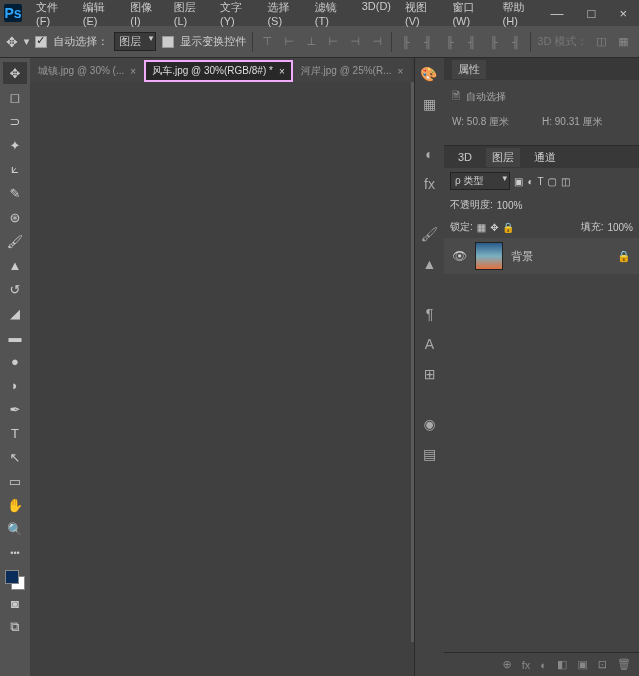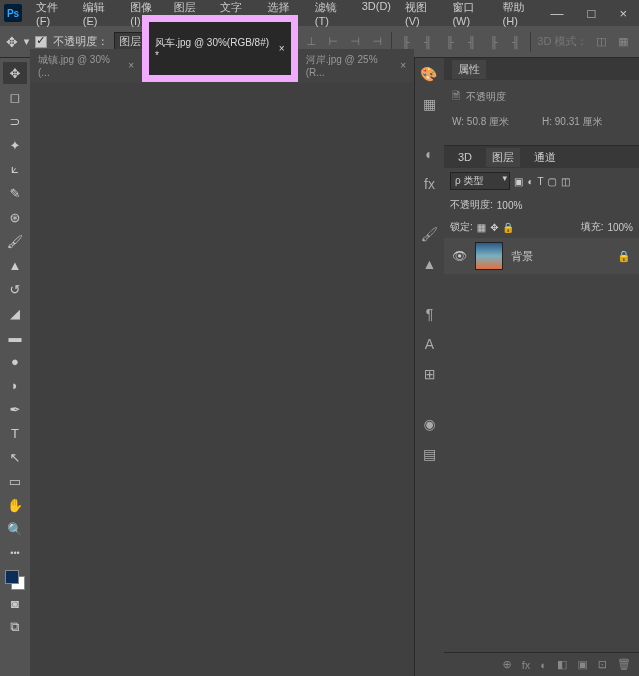--- a/index.html
+++ b/index.html
@@ -5,7 +5,7 @@
 *{margin:0;padding:0;box-sizing:border-box;font-family:"Microsoft YaHei",sans-serif;user-select:none}
 body{background:#535353;color:#ccc;font-size:11px;width:639px;height:676px;overflow:hidden}
 .titlebar{height:26px;background:#434343;display:flex;align-items:center;padding:0 4px}
-.ps-logo{width:18px;height:18px;background:#001e36;color:#31a8ff;display:flex;align-items:center;justify-content:center;font-weight:bold;font-size:10px;border-radius:2px;margin-right:8px}
+.ps-logo{width:18px;height:18px;background:#001e36;color:#31a8ff;display:flex;align-items:center;justify-content:center;font-weight:bold;font-size:14px;border-radius:2px;margin-right:8px}
 .menu{display:flex;gap:2px;flex:1}
 .menu span{padding:2px 6px;cursor:pointer}
 .wincontrols{display:flex;gap:8px;margin-left:auto}

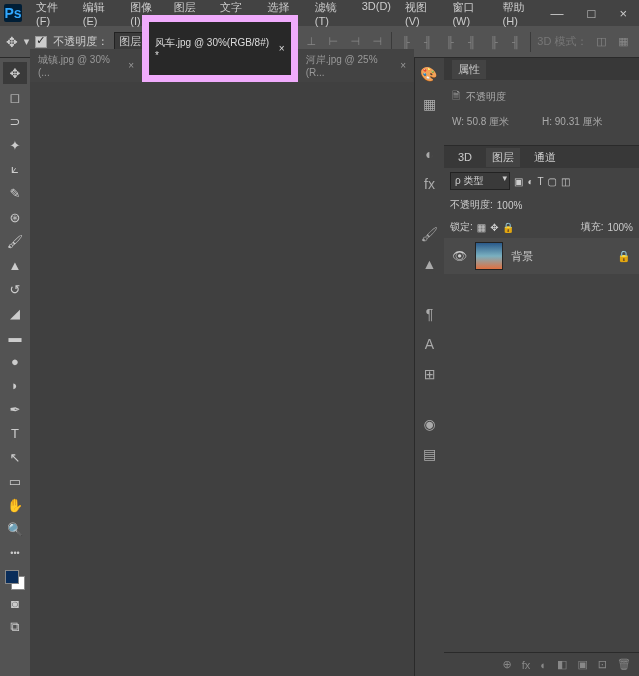--- a/index.html
+++ b/index.html
@@ -92,7 +92,7 @@
   <span class="move-icon">✥</span>
   <span>▾</span>
   <span class="cb checked"></span>
-  <span>不透明度：</span>
+  <span>自动选择：</span>
   <span class="dd">图层</span>
   <span class="cb"></span>
   <span>显示变换控件</span>

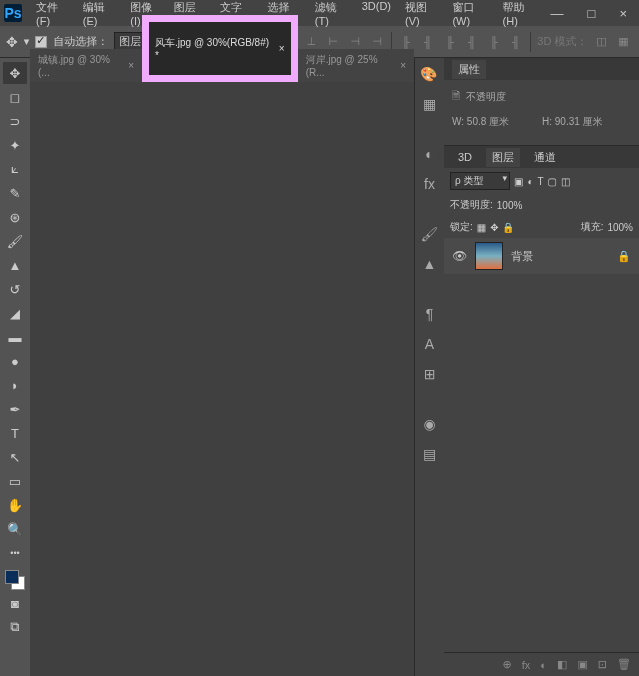--- a/index.html
+++ b/index.html
@@ -29,7 +29,7 @@
 .tabs{height:24px;background:#434343;display:flex;align-items:end}
 .tab{padding:4px 8px;background:#434343;font-size:10px;color:#999;display:flex;align-items:center;gap:6px;cursor:pointer}
 .tab.active{background:#282828;color:#ddd}
-.tab.hl{border:7px solid #f0abfc;padding:14px 6px}
+.tab.hl{border:2px solid #f0abfc;padding:2px 6px}
 .canvas{flex:1;position:relative;overflow:hidden}
 .img{position:absolute;top:8px;left:30px;width:328px;height:582px;background:linear-gradient(180deg,#1a2d4a 0%,#1e3a5a 8%,#2a4d6a 15%,#3a6d8a 25%,#5a9aaa 35%,#aaccbb 48%,#ffe5a0 52%,#ff9a4a 56%,#e06030 60%,#d04020 75%,#c03518 100%)}
 .windmill{position:absolute;top:240px;left:100px;width:130px;height:180px}

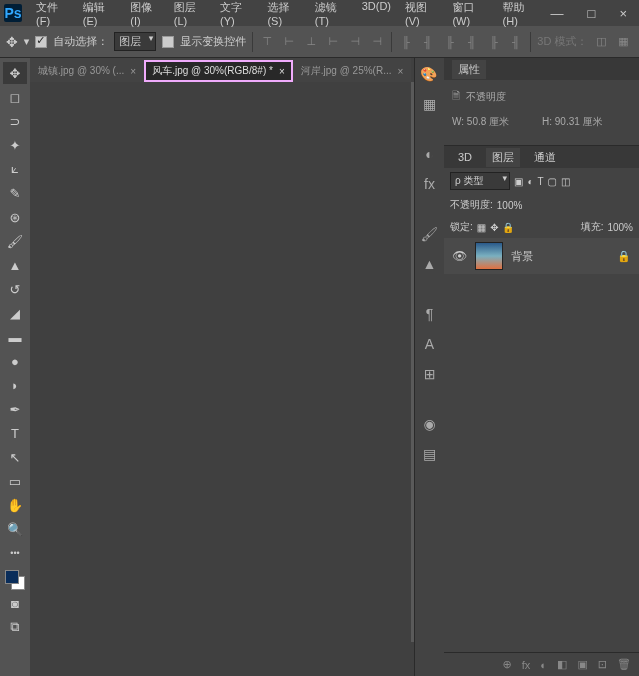--- a/index.html
+++ b/index.html
@@ -201,7 +201,7 @@
       <div class="pbody">
         <div style="display:flex;align-items:center;gap:6px;margin-bottom:10px">
             <span>🗎</span>
-            <span>不透明度</span>
+            <span>自动选择</span>
           </div>
         <div class="proprow">
             <span><span>W:</span> <span>50.8 厘米</span></span>

